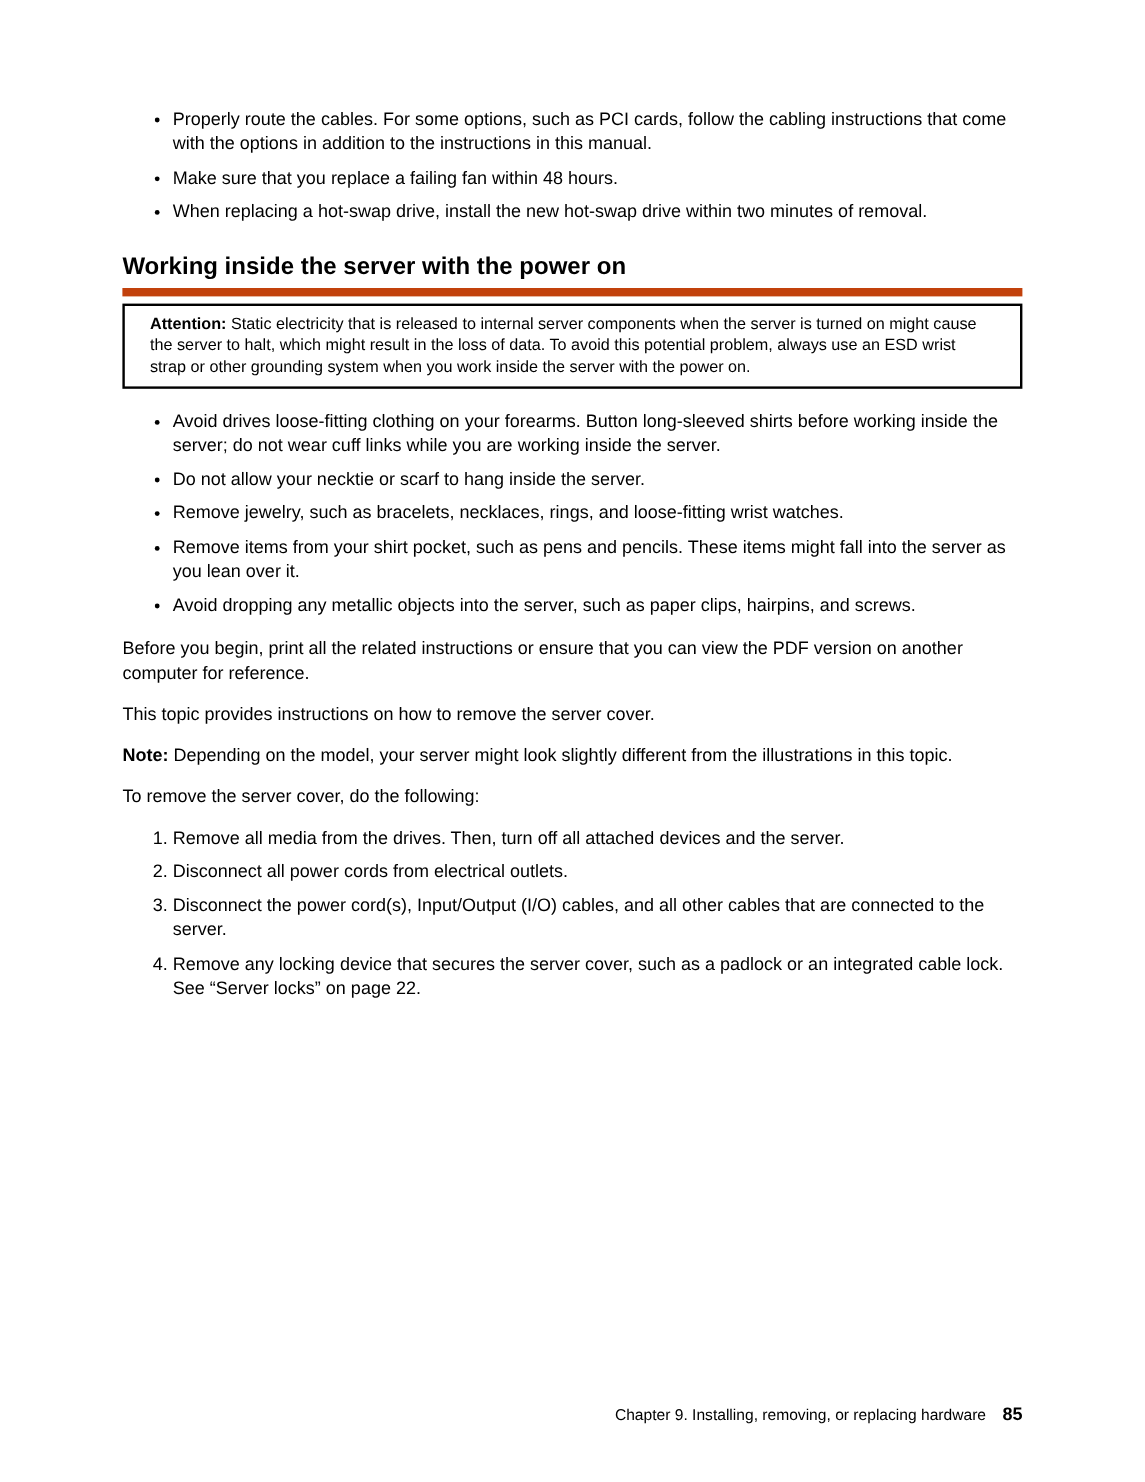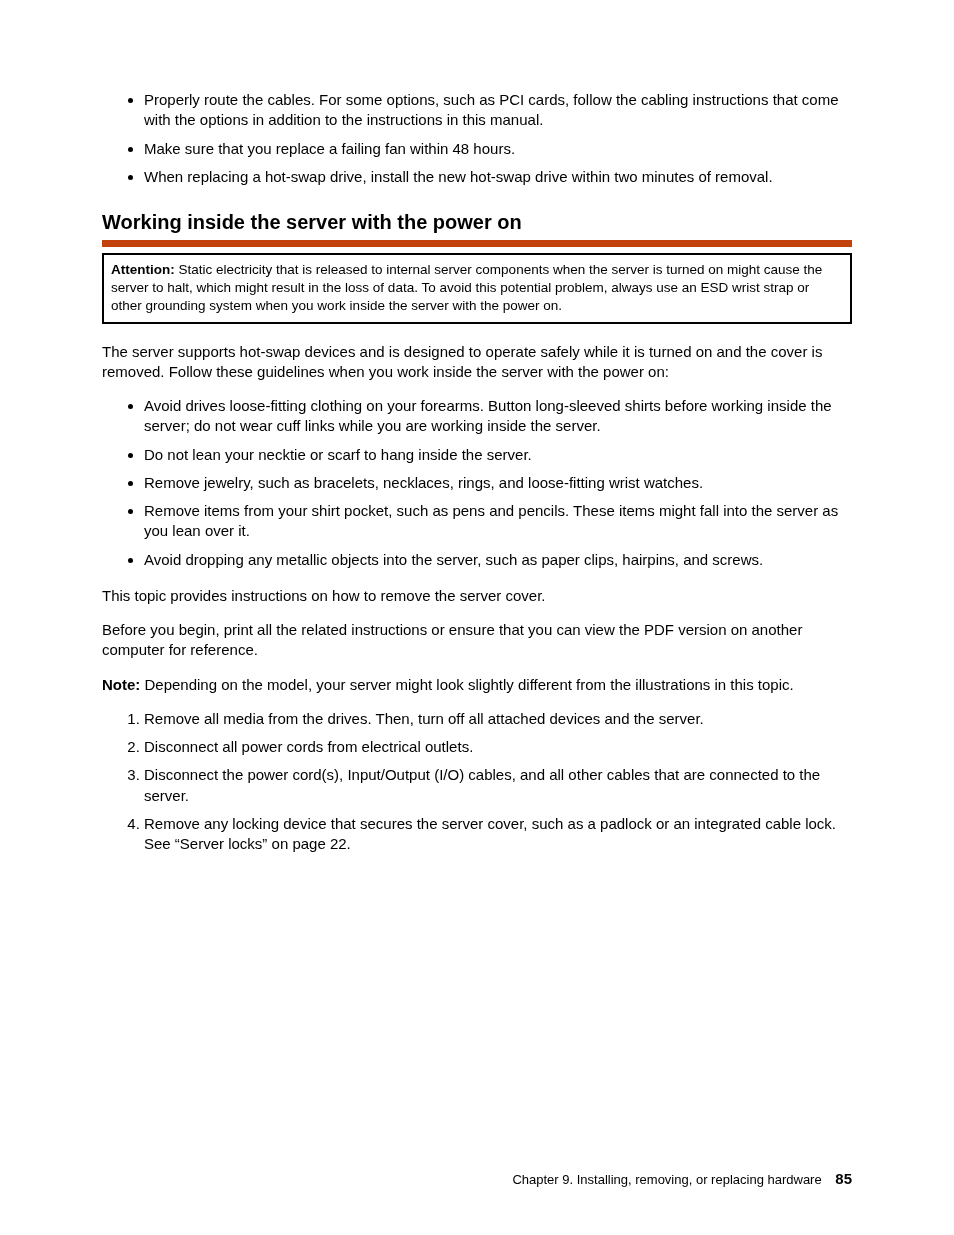--- a/index.html
+++ b/index.html
@@ -43,7 +43,7 @@
   }
   .attention-box {
     border: 2px solid #000;
-    padding: 6px 7px;
+    padding: 6px 21px;
     font-size: 13.5px;
     line-height: 1.35;
     margin: 6px 0 18px 0;

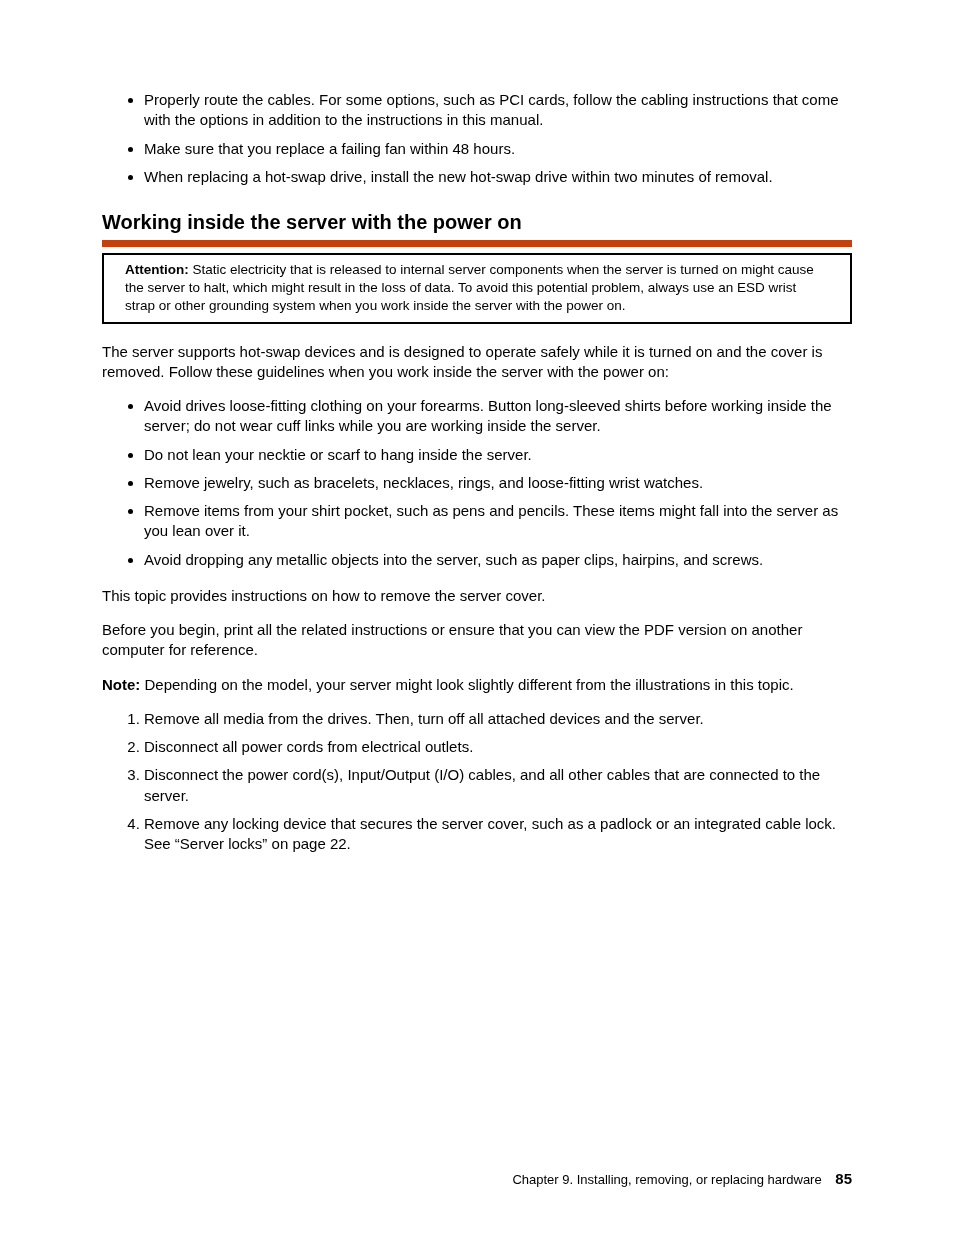--- a/index.html
+++ b/index.html
@@ -88,7 +88,6 @@
     <span class="attention-label">Attention:</span><span> Static electricity that is released to internal server components when the server is turned on might cause the server to halt, which might result in the loss of data. To avoid this potential problem, always use an ESD wrist strap or other grounding system when you work inside the server with the power on.</span>
   </div>
 
-  <p class="body">The server supports hot-swap devices and is designed to operate safely while it is turned on and the cover is removed. Follow these guidelines when you work inside the server with the power on:</p>
 
   <ul class="bullets">
     <li>Avoid drives loose-fitting clothing on your forearms. Button long-sleeved shirts before working inside the server; do not wear cuff links while you are working inside the server.</li>

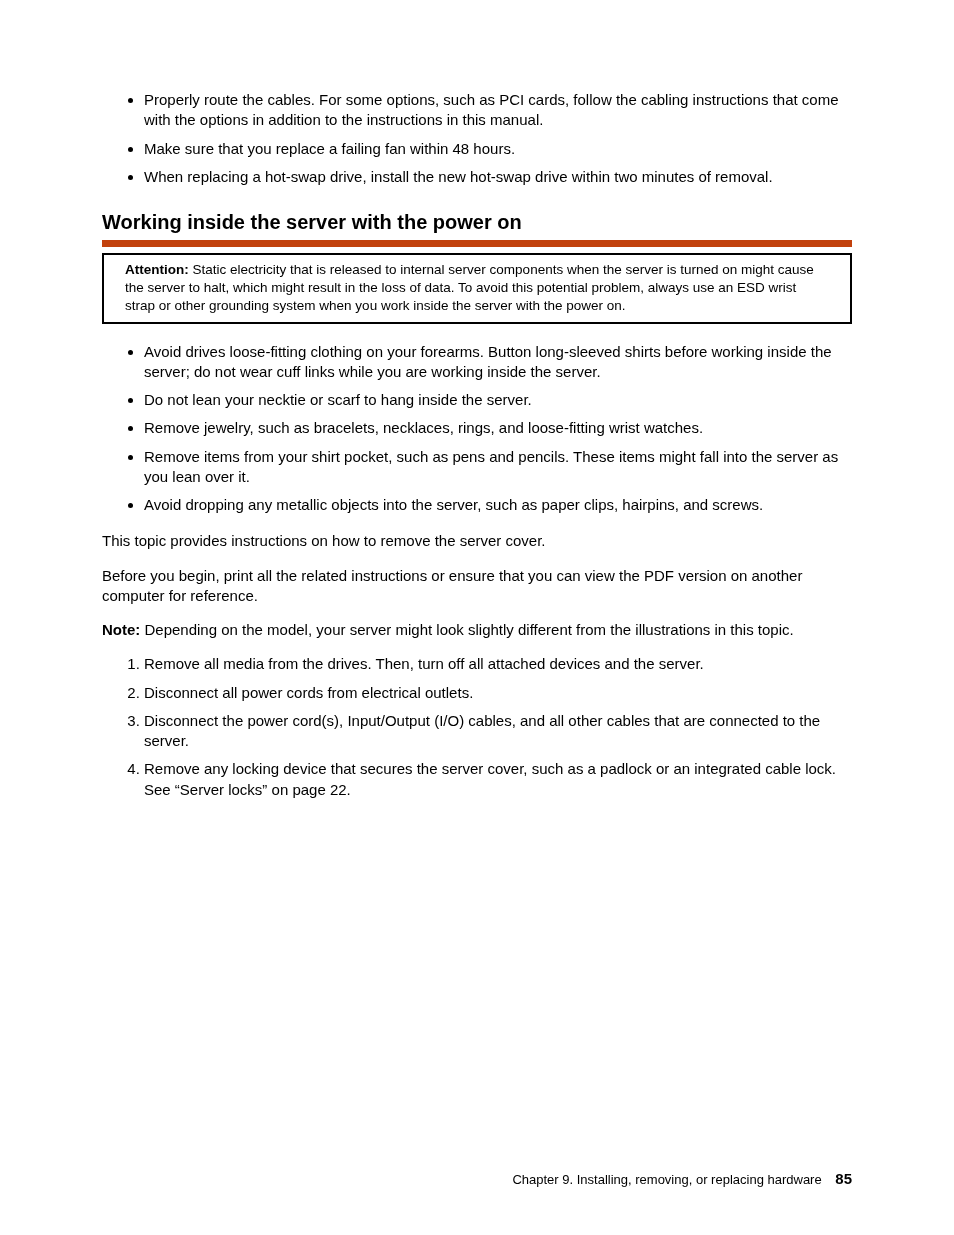--- a/index.html
+++ b/index.html
@@ -91,7 +91,7 @@
 
   <ul class="bullets">
     <li>Avoid drives loose-fitting clothing on your forearms. Button long-sleeved shirts before working inside the server; do not wear cuff links while you are working inside the server.</li>
-    <li>Do not lean your necktie or scarf to hang inside the server.</li>
+    <li>Do not allow your necktie or scarf to hang inside the server.</li>
     <li>Remove jewelry, such as bracelets, necklaces, rings, and loose-fitting wrist watches.</li>
     <li>Remove items from your shirt pocket, such as pens and pencils. These items might fall into the server as you lean over it.</li>
     <li>Avoid dropping any metallic objects into the server, such as paper clips, hairpins, and screws.</li>

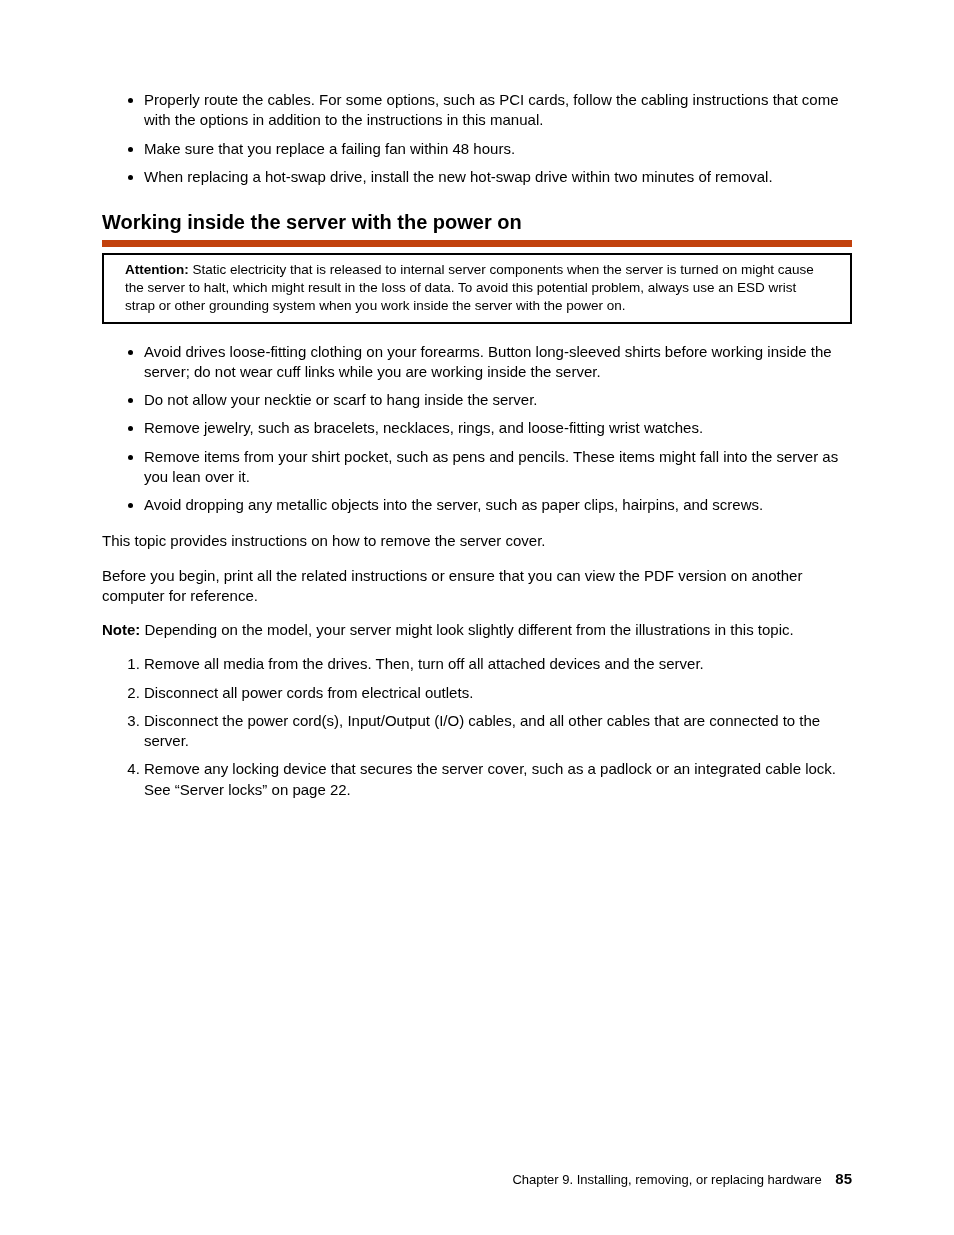--- a/index.html
+++ b/index.html
@@ -99,9 +99,9 @@
 
 
 
+  <p class="body">Before you begin, print all the related instructions or ensure that you can view the PDF version on another computer for reference.</p>
+
   <p class="body">This topic provides instructions on how to remove the server cover.</p>
-
-  <p class="body">Before you begin, print all the related instructions or ensure that you can view the PDF version on another computer for reference.</p>
 
   <p class="body">
     <span class="note-label">Note:</span><span> Depending on the model, your server might look slightly different from the illustrations in this topic.</span>

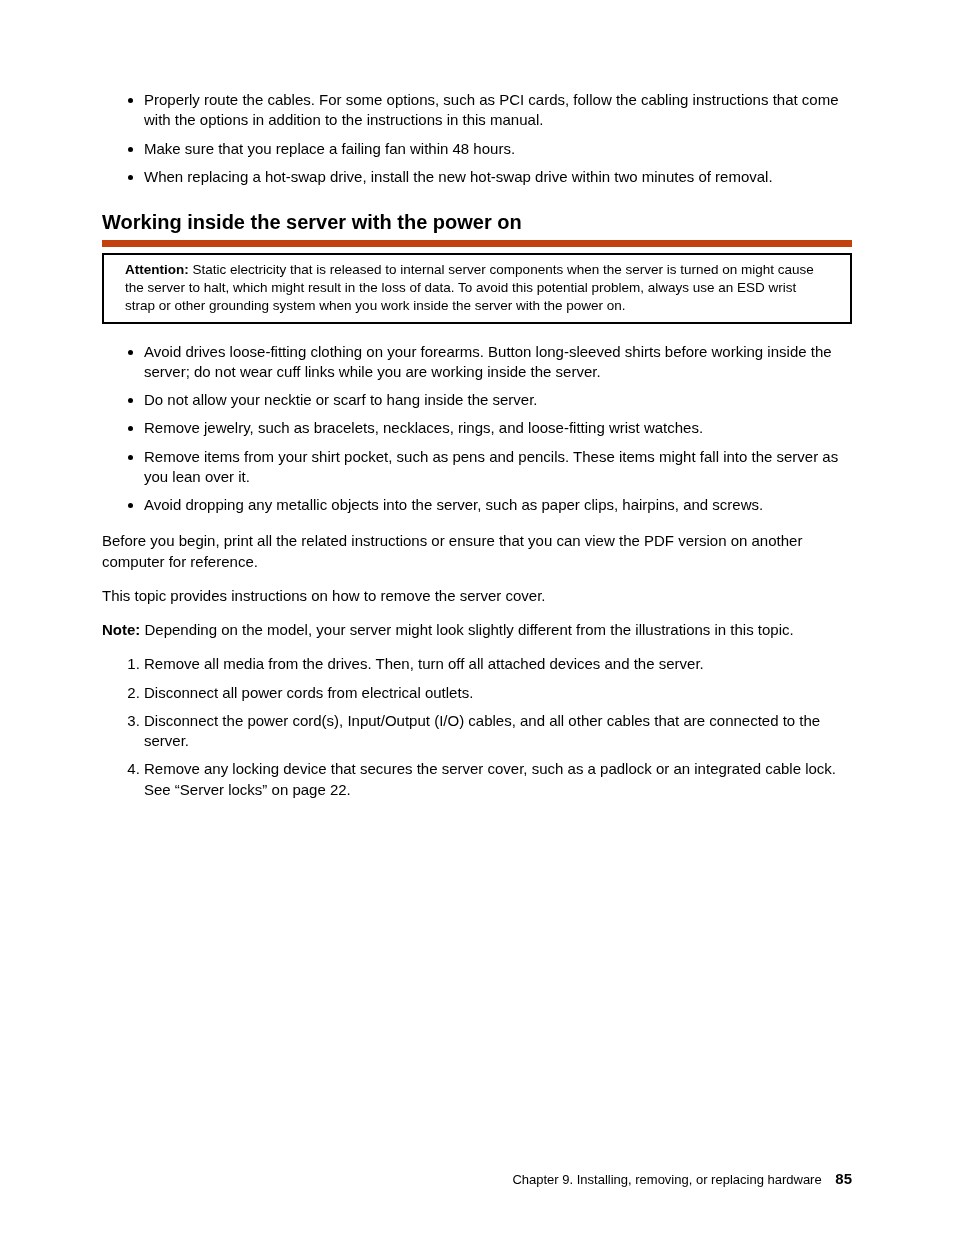--- a/index.html
+++ b/index.html
@@ -107,6 +107,7 @@
     <span class="note-label">Note:</span><span> Depending on the model, your server might look slightly different from the illustrations in this topic.</span>
   </p>
 
+  <p class="body">To remove the server cover, do the following:</p>
 
   <ol class="steps">
     <li>Remove all media from the drives. Then, turn off all attached devices and the server.</li>

